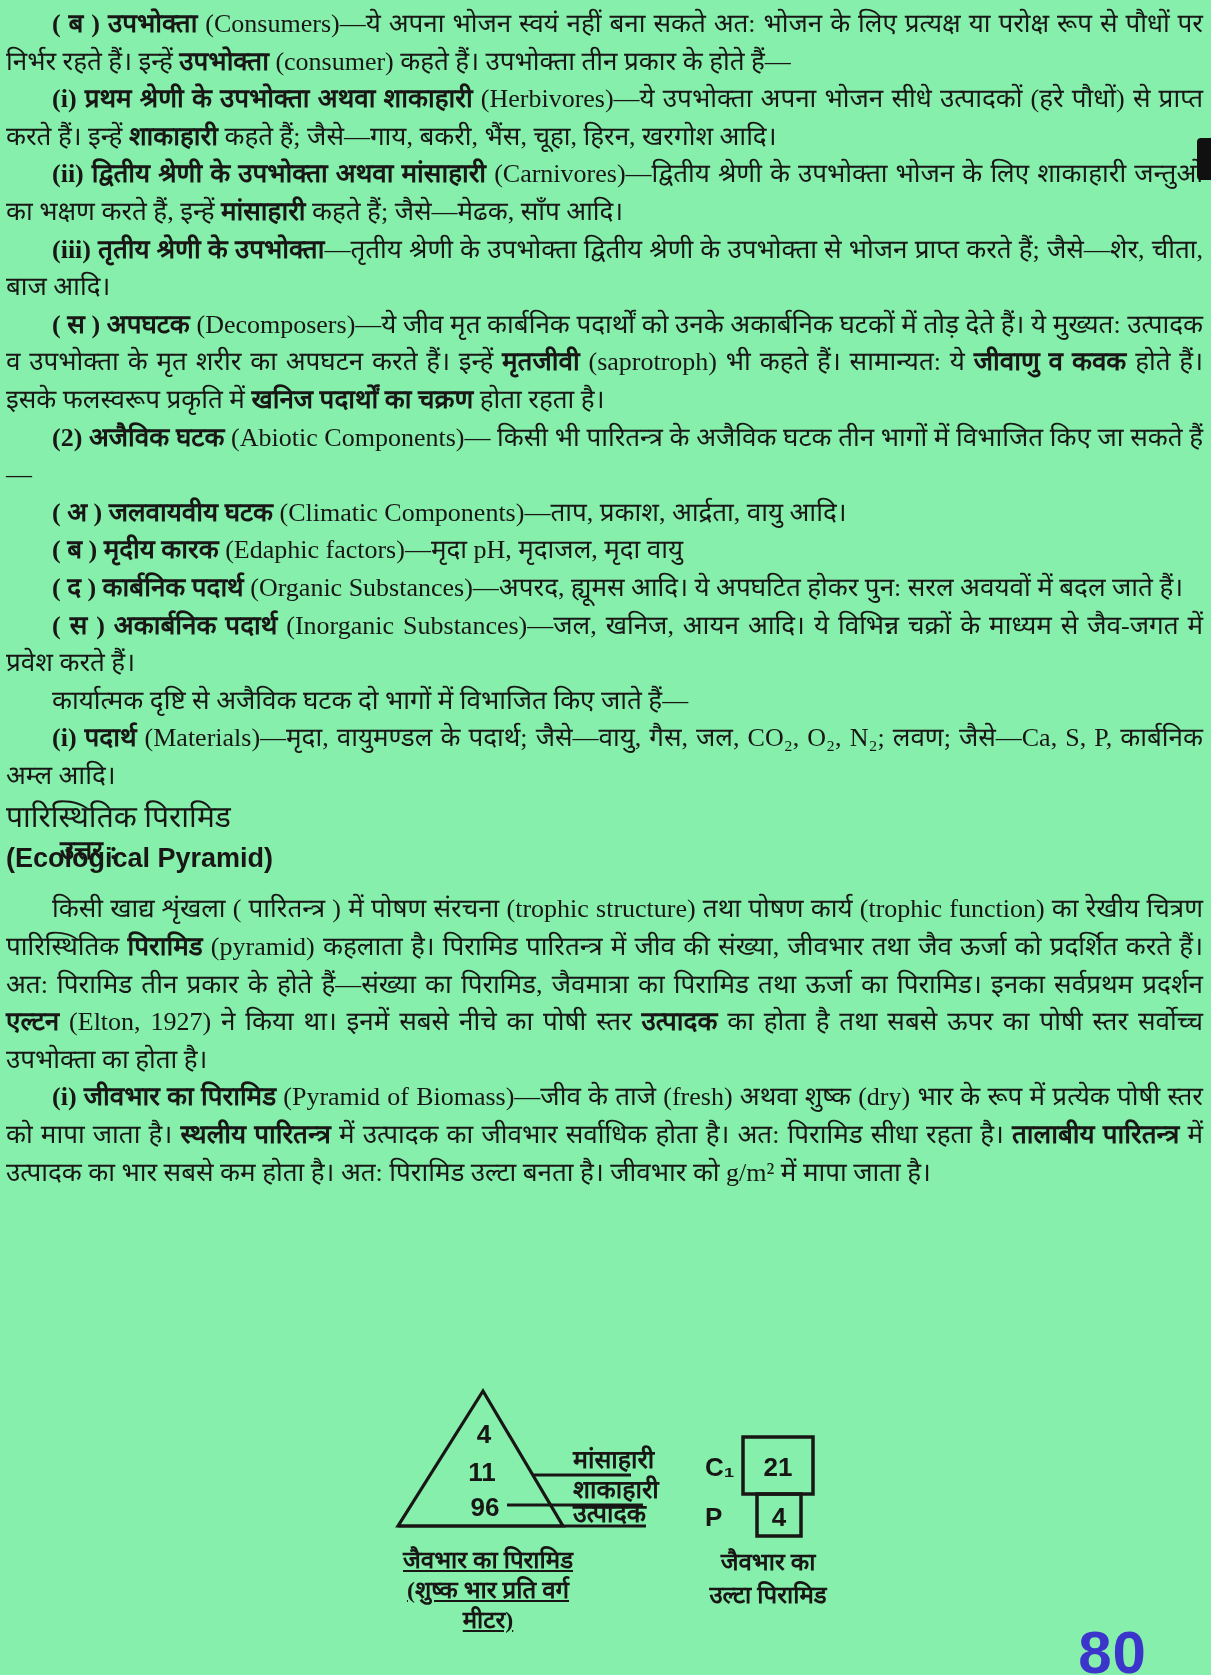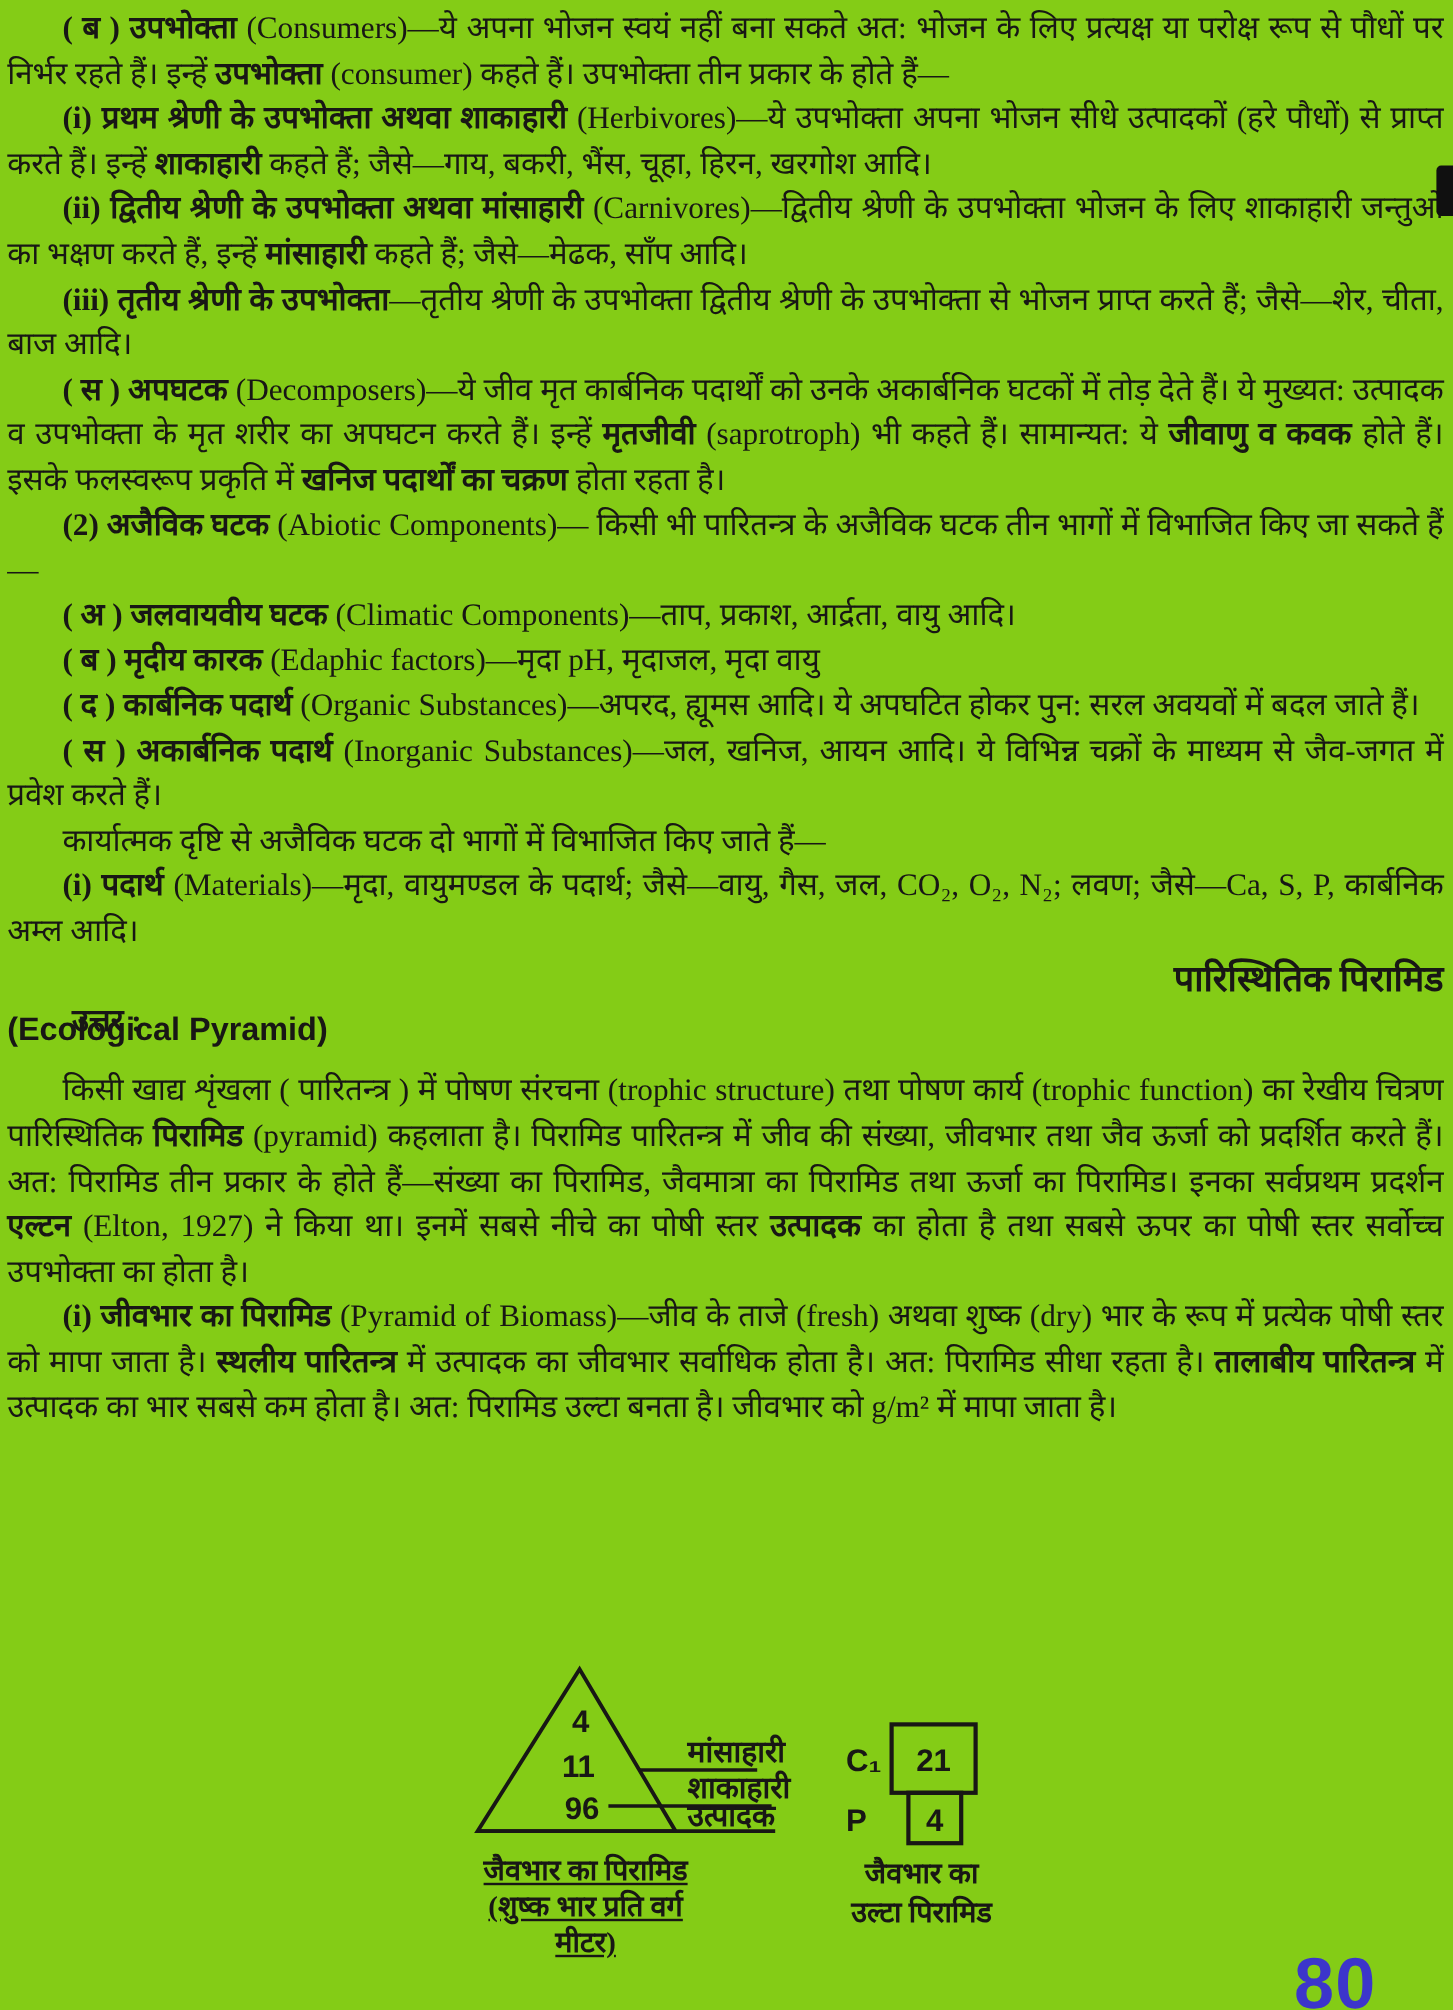--- a/index.html
+++ b/index.html
@@ -6,7 +6,7 @@
   .page{
     position:relative;
     width:1211px;height:1675px;
-    background:#84cc16;
+    background:#86efac;
     overflow:hidden;
     font-family:"Liberation Serif","DejaVu Serif",serif;
     color:#181715;

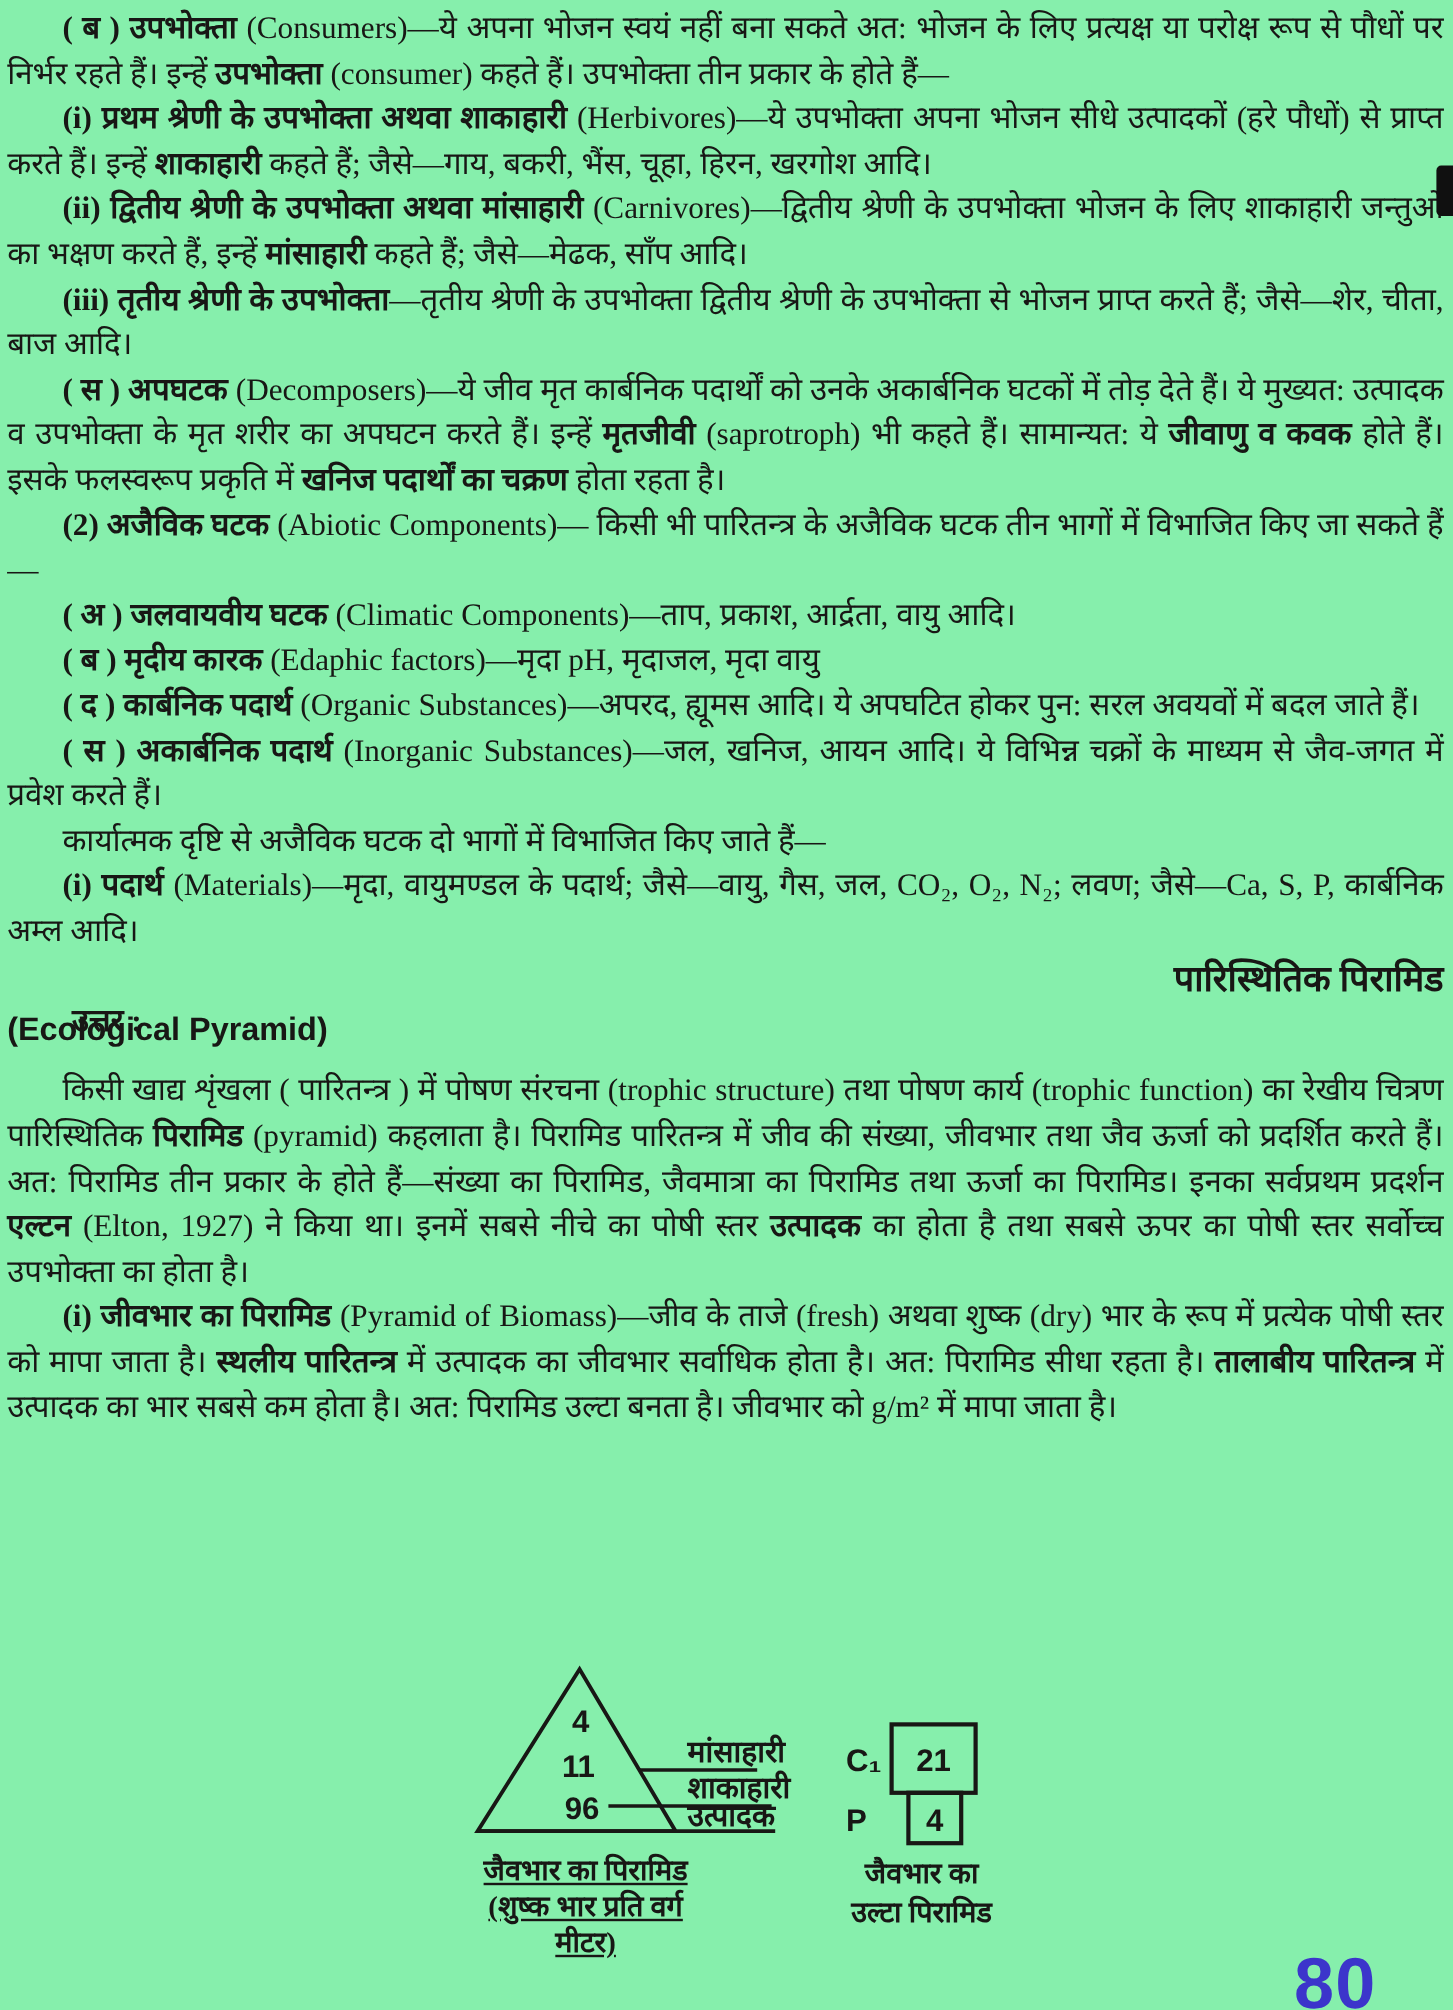--- a/index.html
+++ b/index.html
@@ -26,7 +26,7 @@
     position:absolute;left:54px;top:8px;
     font-weight:bold;font-size:26px;margin-top:28px;
   }
-  .h-hi{text-align:right;font-weight:bold;font-size:30px;line-height:42px;}
+  .h-hi{text-align:left;font-weight:normal;font-size:30px;line-height:42px;}
   .h-en{
     text-align:left;font-weight:bold;font-size:27px;line-height:40px;
     font-family:"Liberation Sans","DejaVu Sans",sans-serif;

